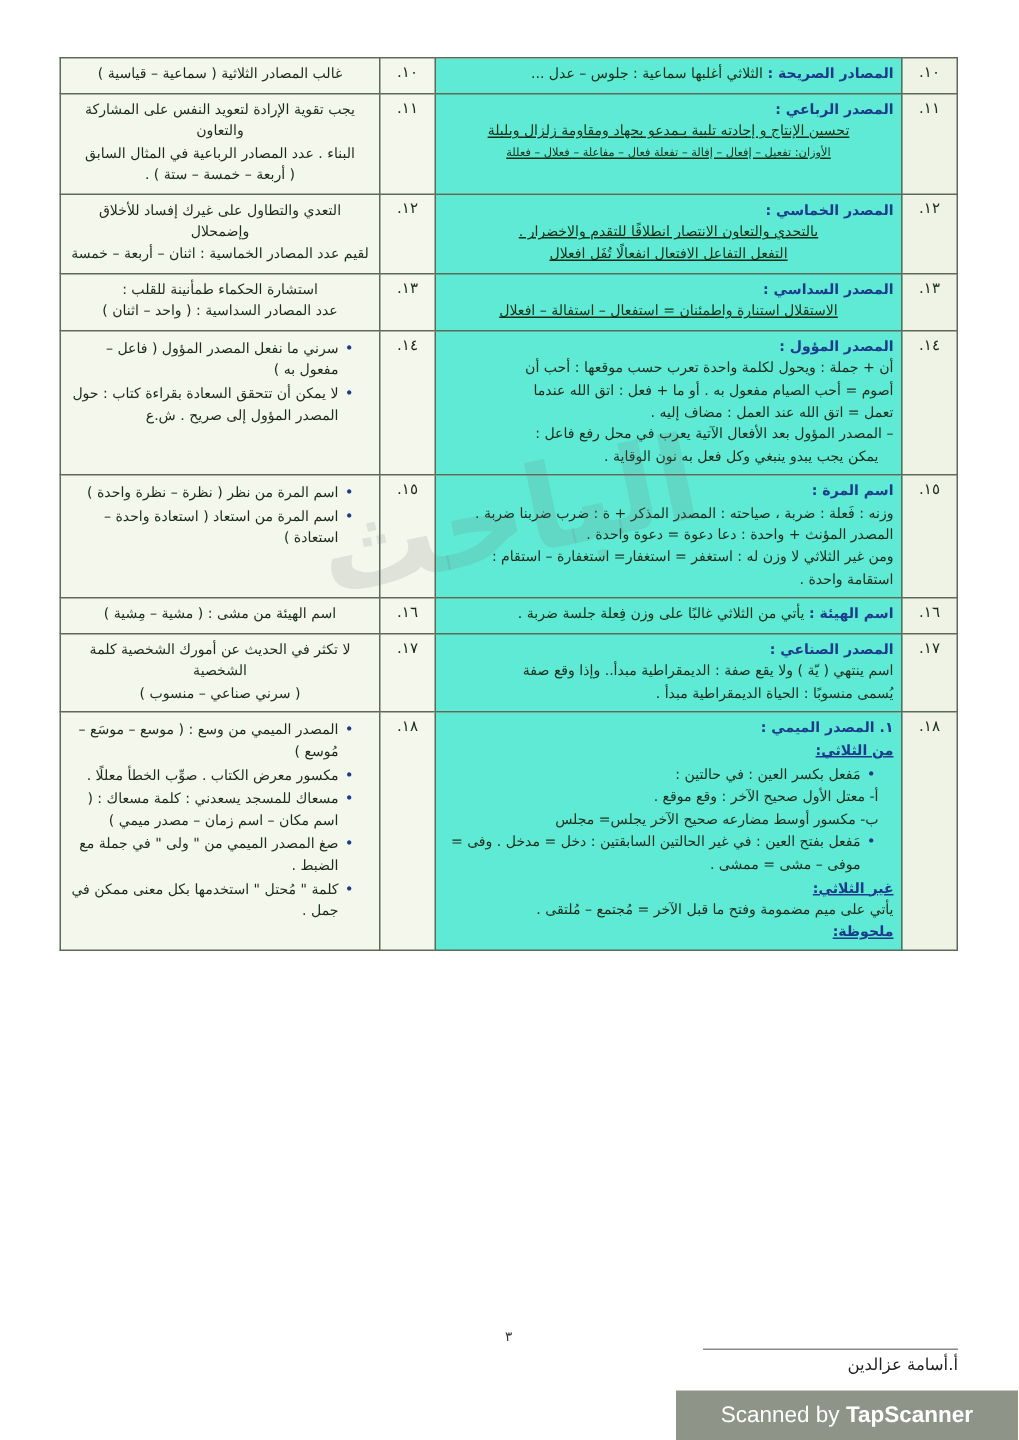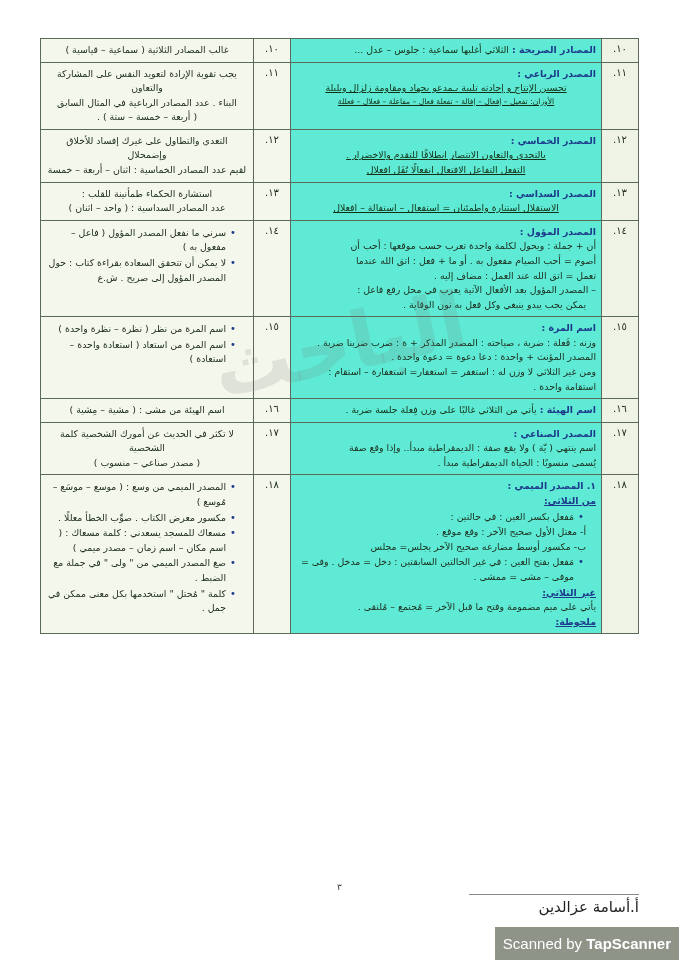--- a/index.html
+++ b/index.html
@@ -216,7 +216,7 @@
       <td class="c-num2">١٧.</td>
       <td class="c-left cell ctr">
         <span class="line">لا تكثر في الحديث عن أمورك الشخصية كلمة الشخصية</span>
-        <span class="line">( مصدر صناعي – منسوب )</span>
+        <span class="line">( سرني صناعي – منسوب )</span>
       </td>
     </tr>
 

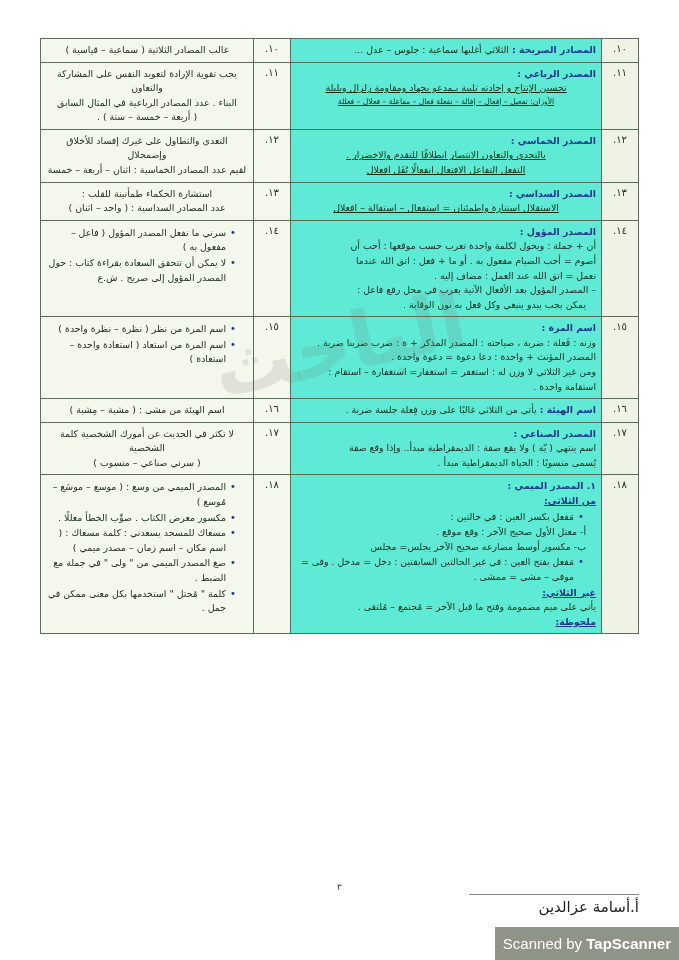--- a/index.html
+++ b/index.html
@@ -82,7 +82,7 @@
     border-top:1px solid #888;width:170px;margin:0 0 3px auto;
   }
   .footer .author{
-    text-align:right;font-size:15px;color:#222;direction:rtl;
+    text-align:right;font-size:11px;color:#222;direction:rtl;
   }
   .scan{
     position:absolute;

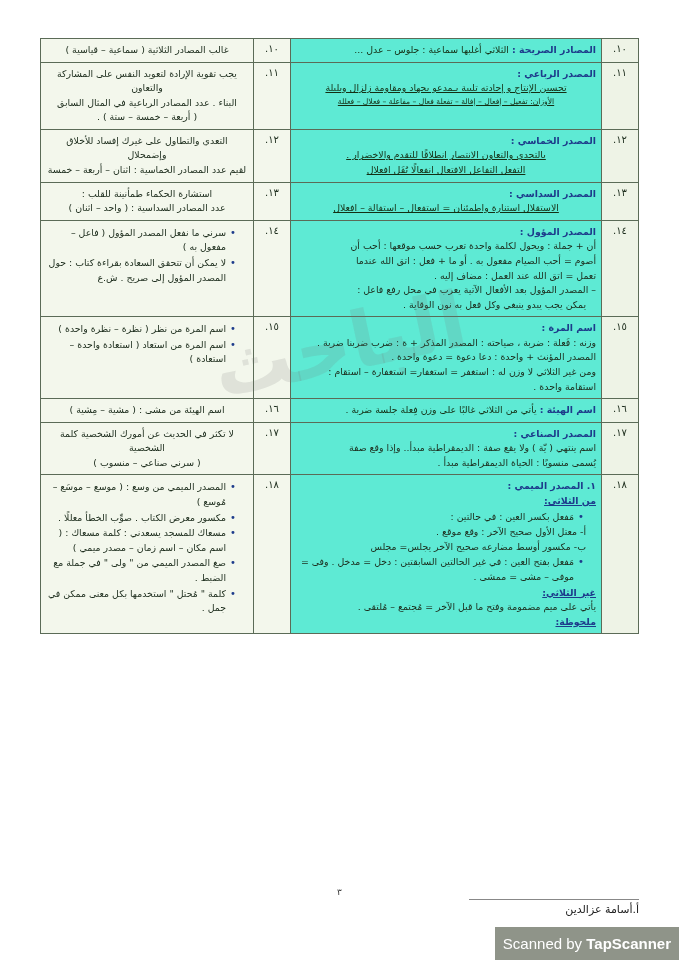--- a/index.html
+++ b/index.html
@@ -90,7 +90,7 @@
     background:#8f9489;
     color:#fff;
     font-size:15px;
-    padding:8px 8px;
+    padding:8px 30px;
     font-family:"Liberation Sans",sans-serif;
   }
   .scan b{font-weight:bold;}

